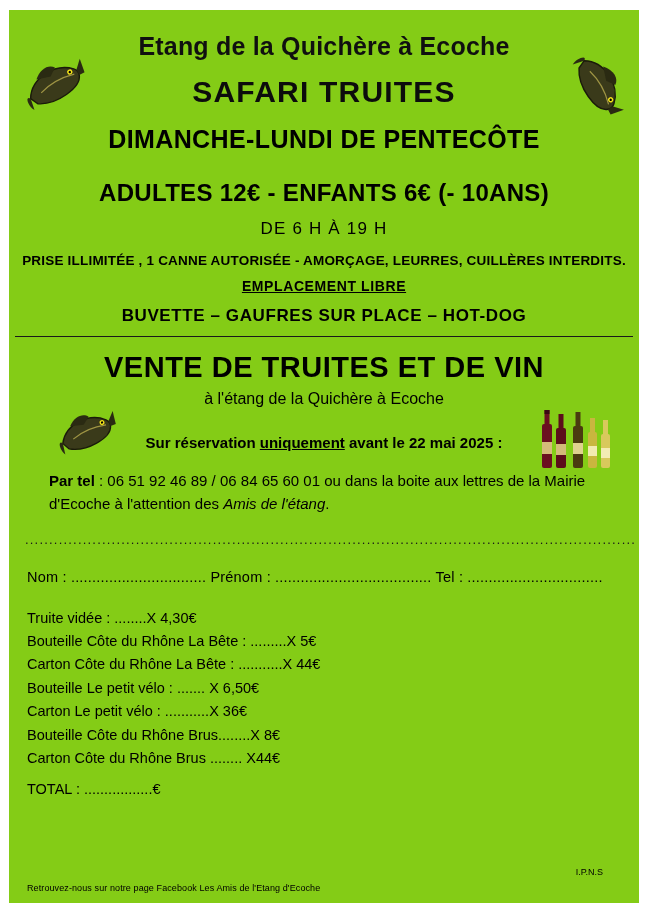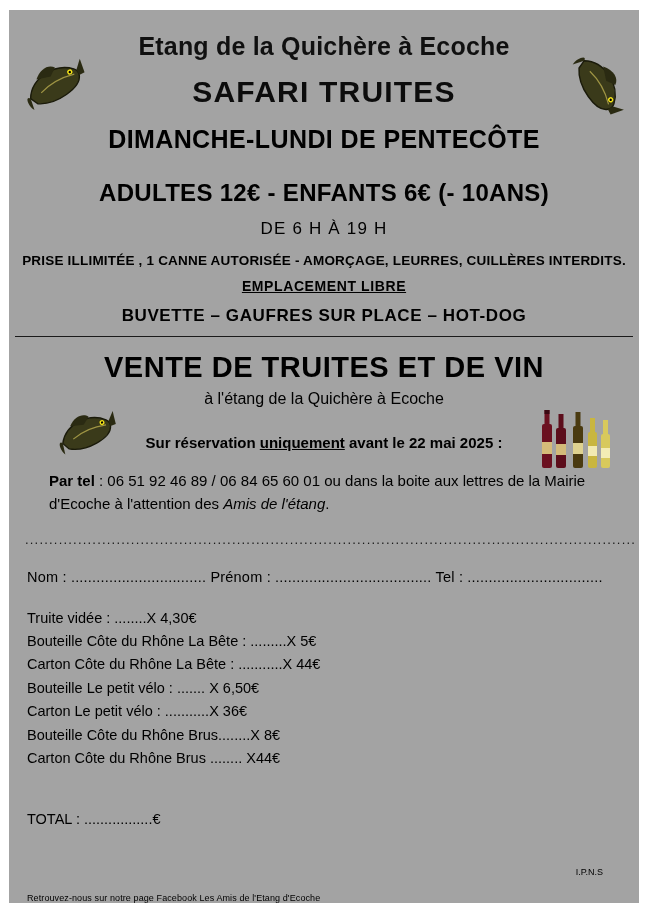--- a/index.html
+++ b/index.html
@@ -17,7 +17,7 @@
     position: relative;
     width: 648px;
     height: 917px;
-    background: #a3a3a3;
+    background: #84cc16;
     box-sizing: border-box;
     overflow: hidden;
   }

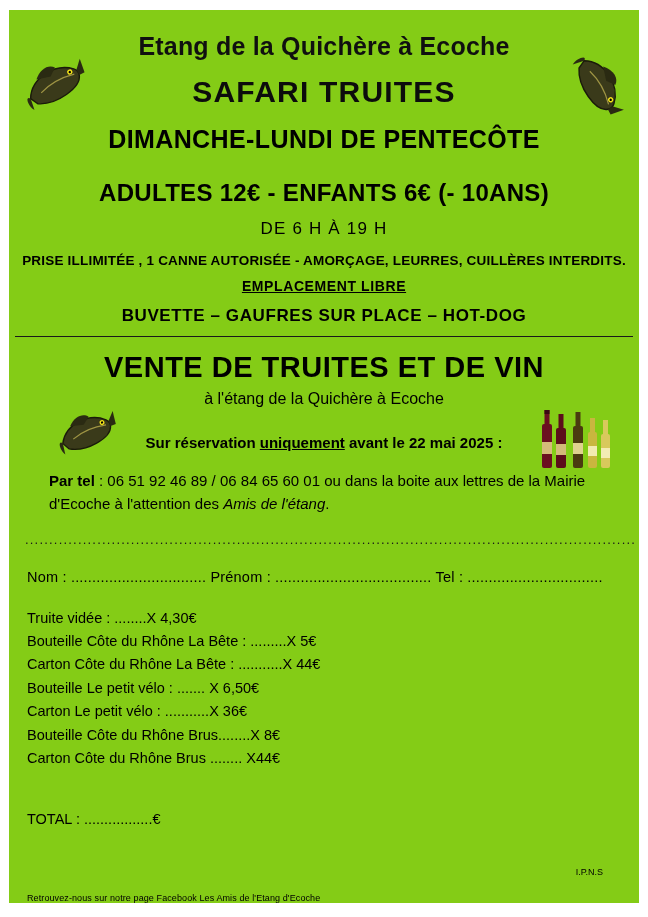--- a/index.html
+++ b/index.html
@@ -144,7 +144,7 @@
     line-height: 1.62;
   }
   .total-line {
-    margin-top: 40px;
+    margin-top: 10px;
     padding-left: 18px;
     font-size: 14.5px;
   }

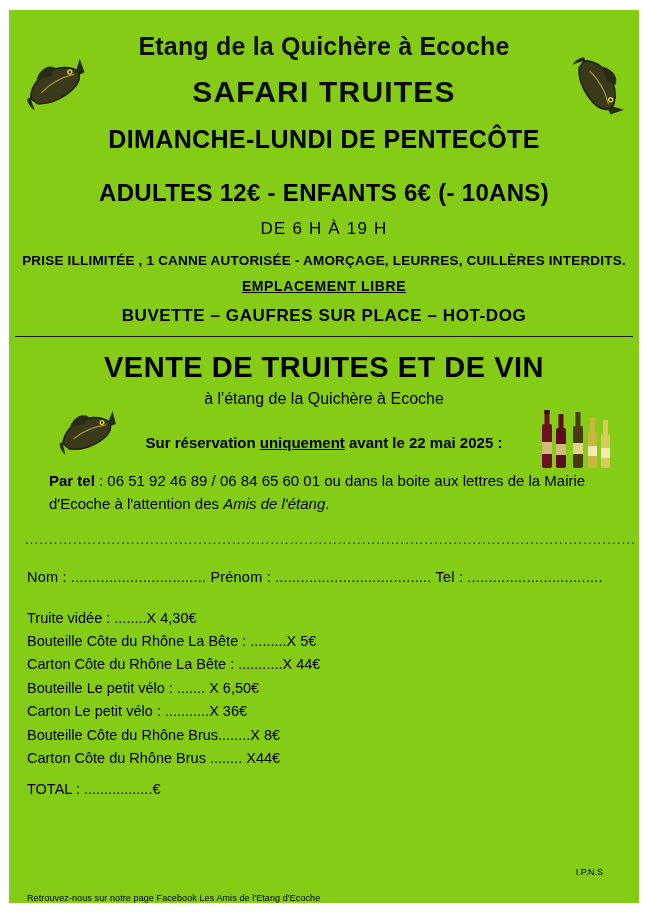--- a/index.html
+++ b/index.html
@@ -151,7 +151,7 @@
   .footer {
     position: absolute;
     left: 18px;
-    bottom: 0;
+    bottom: 10px;
     font-size: 9px;
     letter-spacing: 0.1px;
   }

